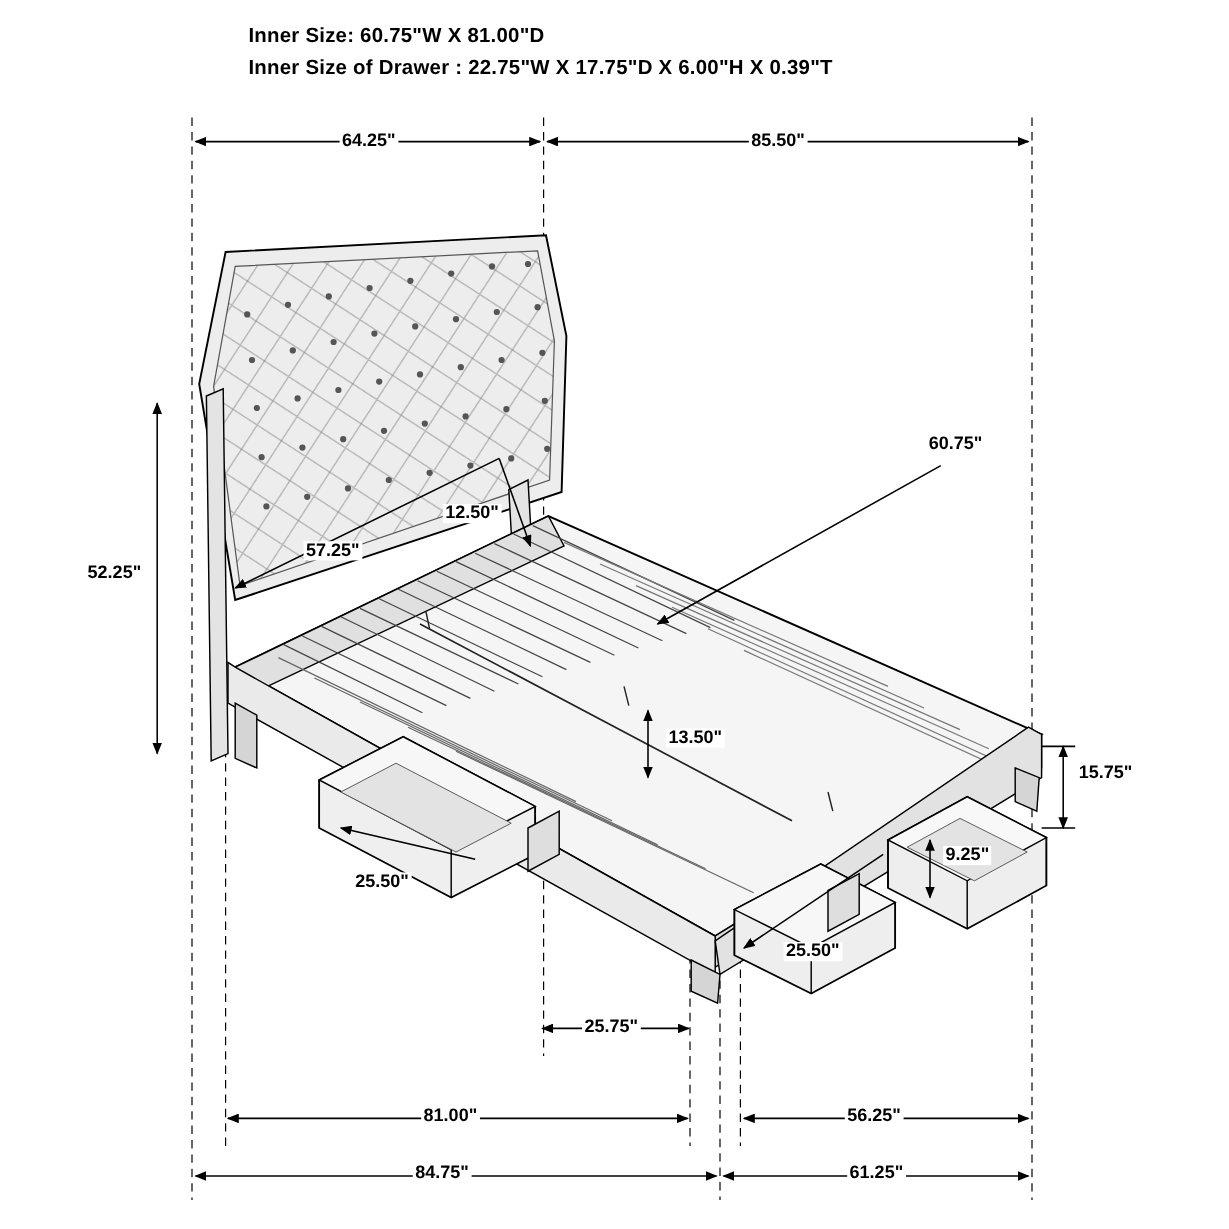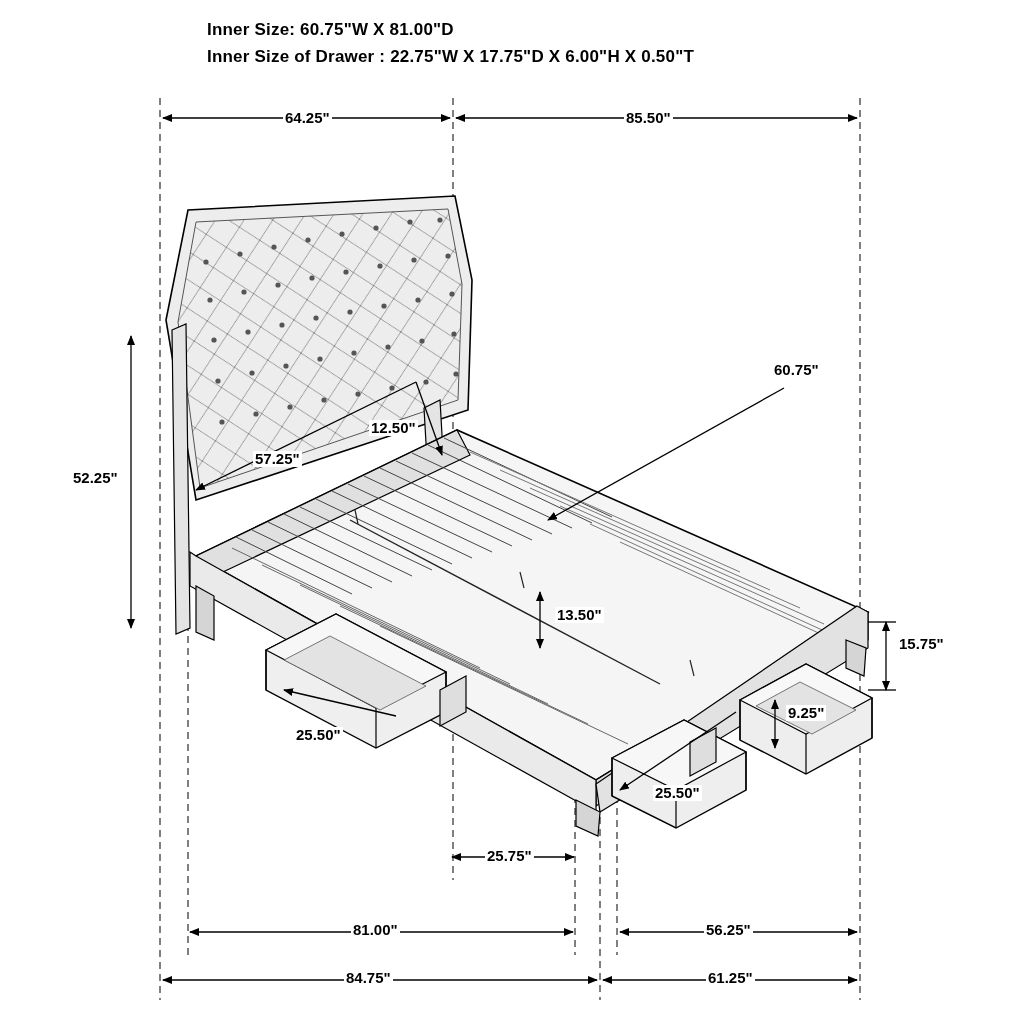--- a/index.html
+++ b/index.html
@@ -263,7 +263,7 @@
   </svg>
 
   <div class="hdr" id="hdr1">Inner Size: 60.75"W X 81.00"D</div>
-  <div class="hdr" id="hdr2">Inner Size of Drawer : 22.75"W X 17.75"D X 6.00"H X 0.50"T</div>
+  <div class="hdr" id="hdr2">Inner Size of Drawer : 22.75"W X 17.75"D X 6.00"H X 0.39"T</div>
 
   <div class="dimlabel" style="left:283px; top:110px;">64.25"</div>
   <div class="dimlabel" style="left:624px; top:110px;">85.50"</div>

